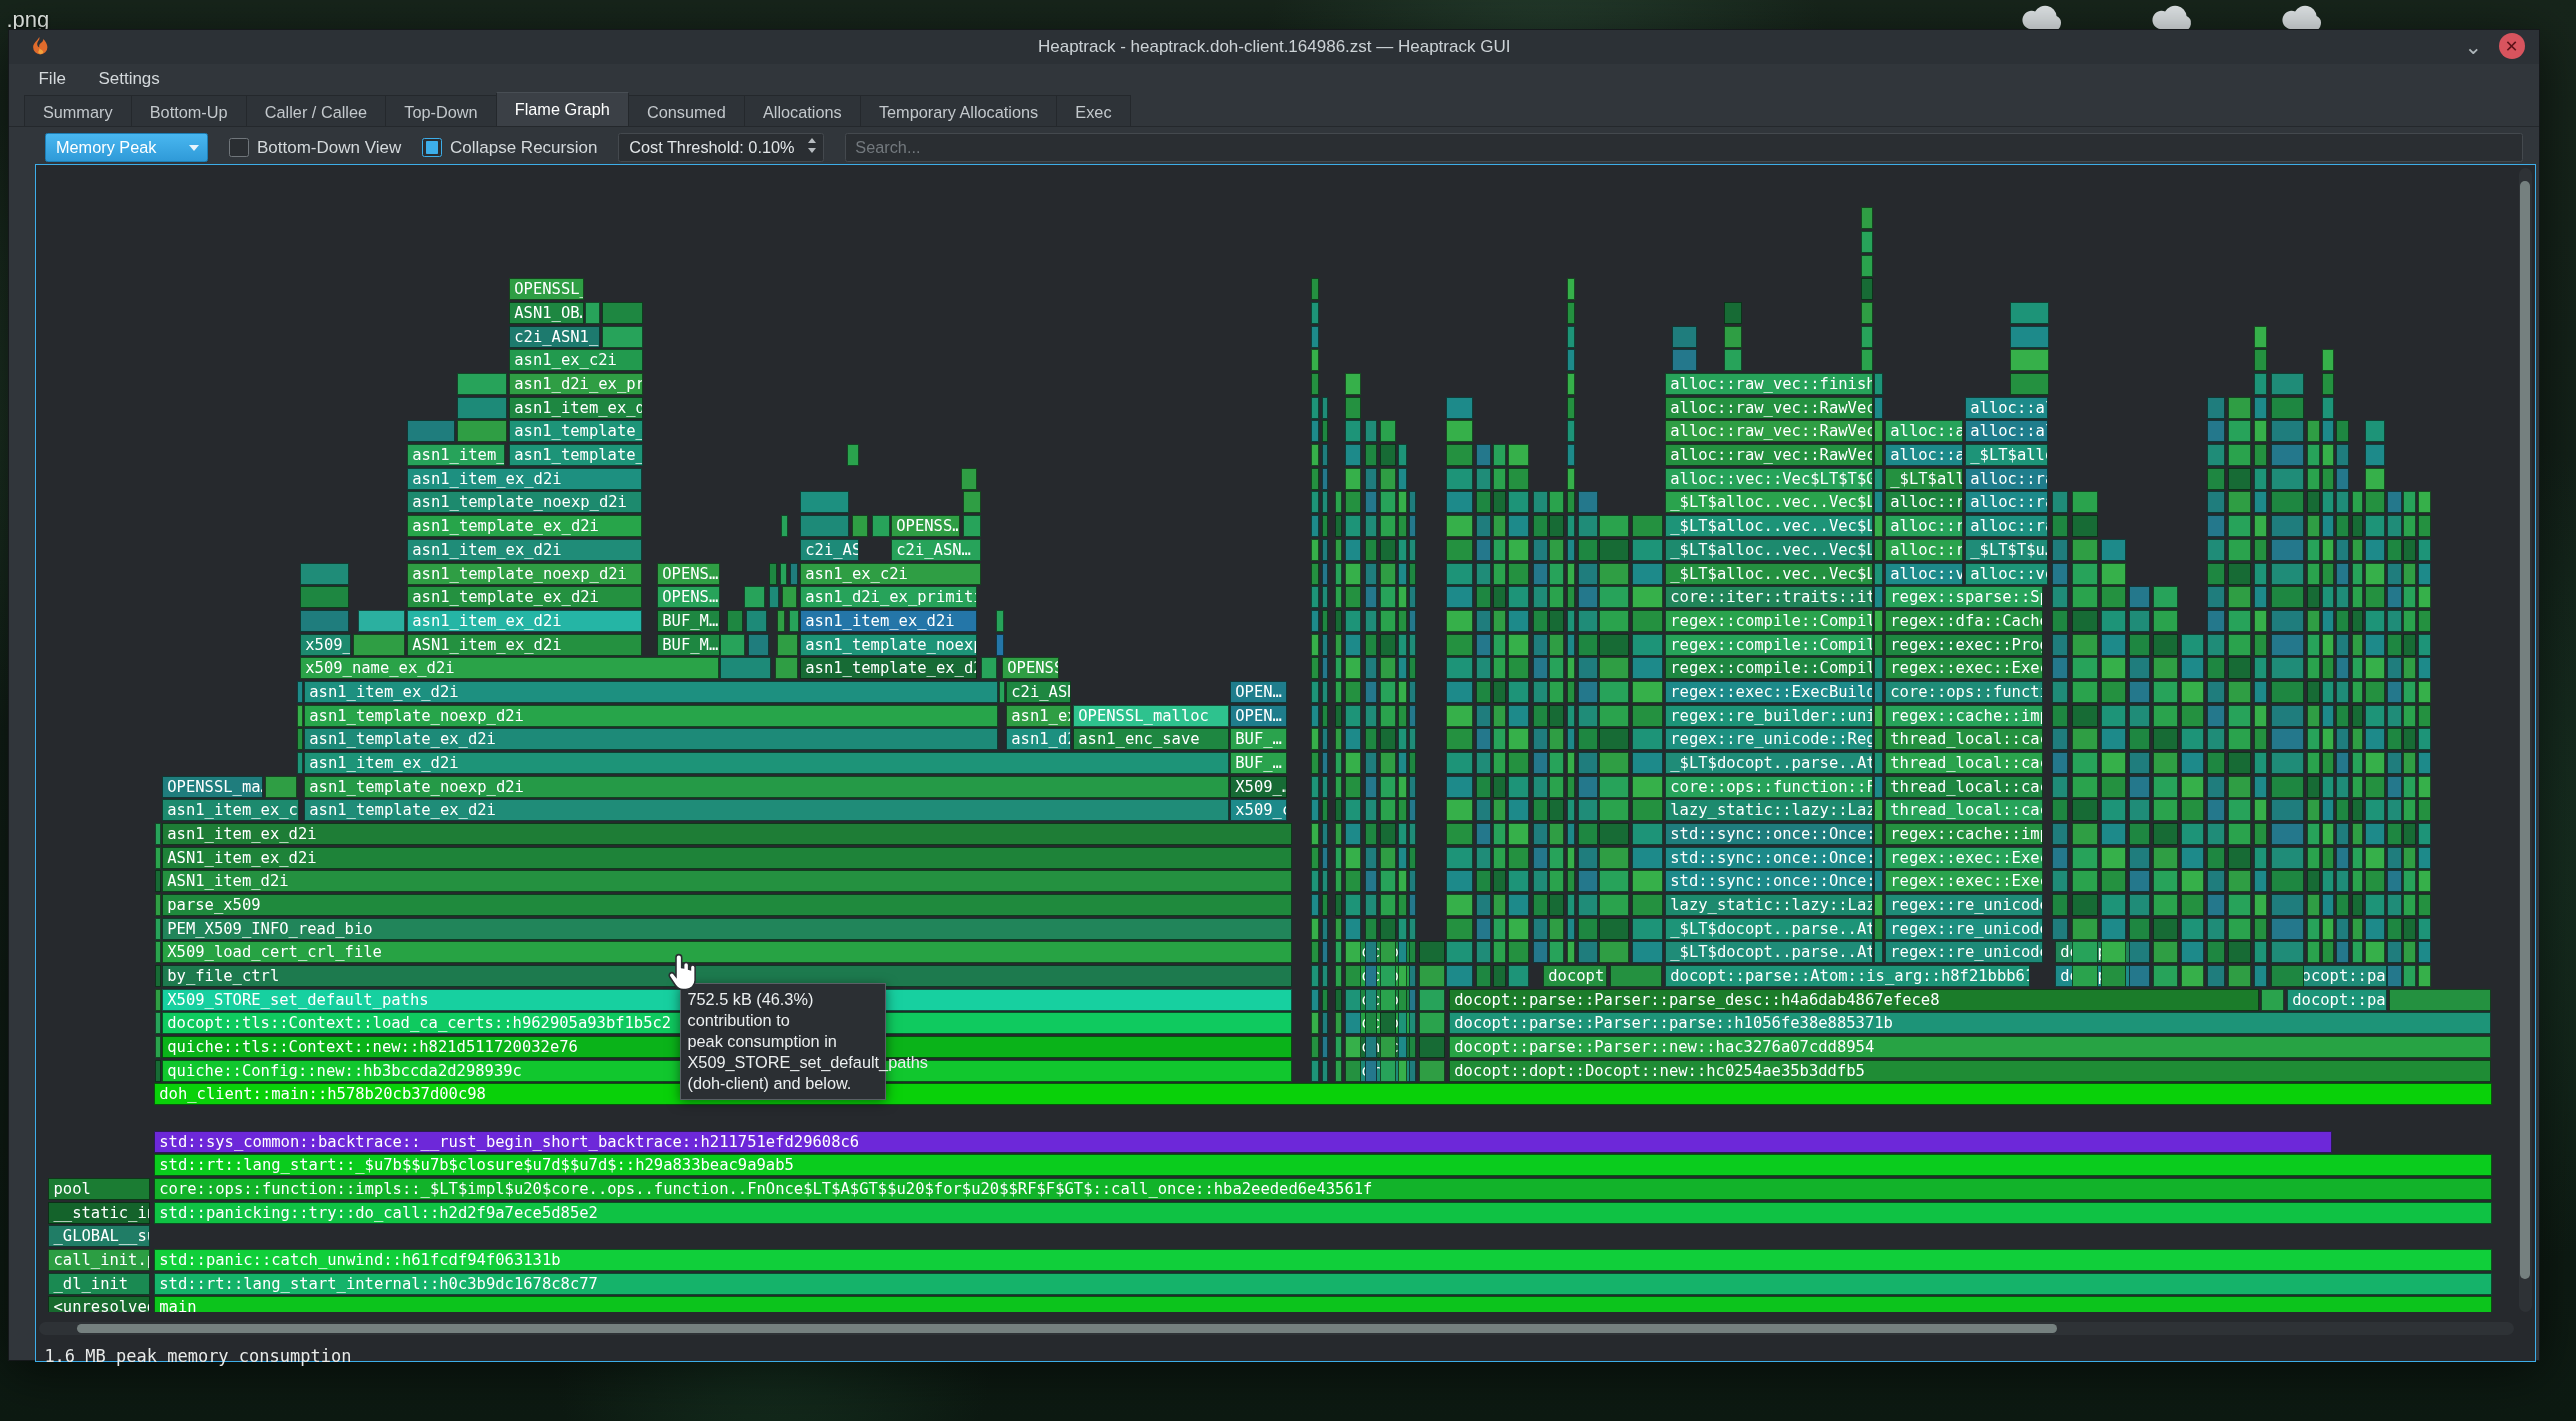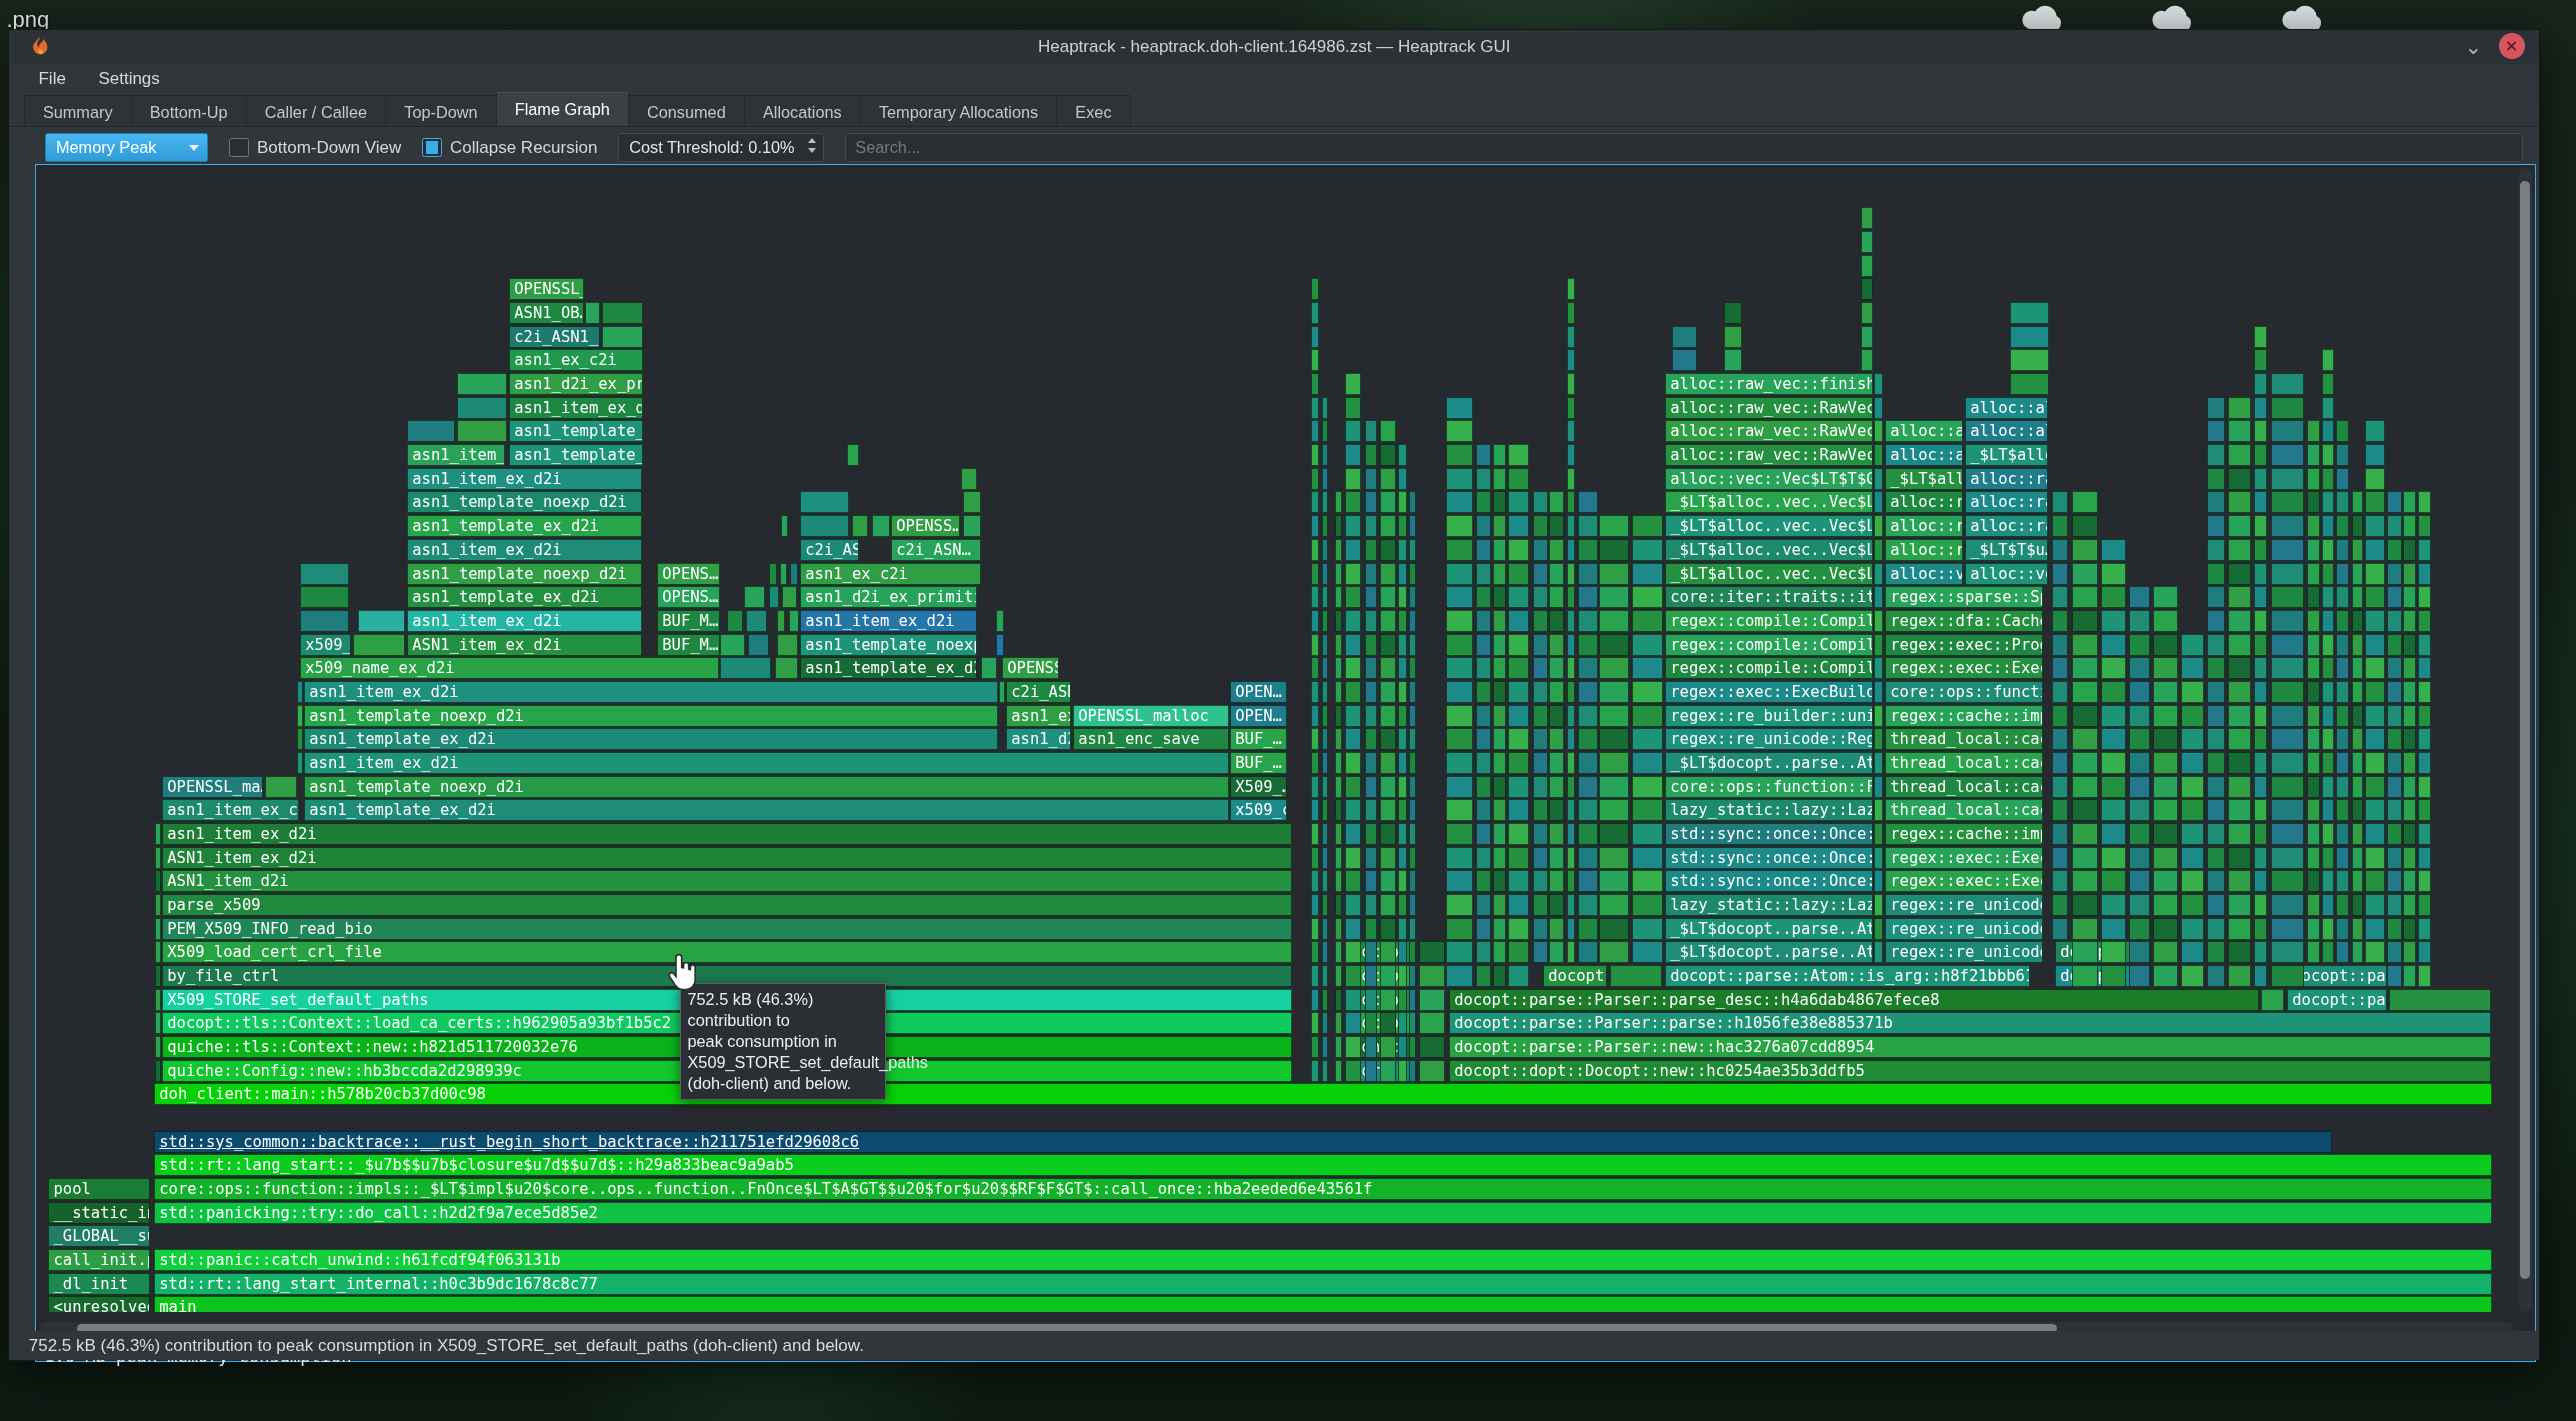--- a/index.html
+++ b/index.html
@@ -335,7 +335,7 @@
         <div class="frame" style="left: 1413px; top: 871px; width: 1042px; background: rgb(39, 163, 68);">docopt::parse::Parser::new::hac3276a07cdd8954</div>
         <div class="frame" style="left: 1413px; top: 895px; width: 1042px; background: rgb(31, 140, 53);">docopt::dopt::Docopt::new::hc0254ae35b3ddfb5</div>
         <div class="frame" style="left: 118px; top: 918px; width: 2338px; background: rgb(9, 209, 9);">doh_client::main::h578b20cb37d00c98</div>
-        <div class="frame" style="left: 118px; top: 966px; width: 2178px; background: #0c4a6e; text-decoration: underline;">std::sys_common::backtrace::__rust_begin_short_backtrace::h211751efd29608c6</div>
+        <div class="frame" style="left: 118px; top: 966px; width: 2178px; background: #6d28d9;">std::sys_common::backtrace::__rust_begin_short_backtrace::h211751efd29608c6</div>
         <div class="frame" style="left: 118px; top: 989px; width: 2338px; background: rgb(10, 204, 29);">std::rt::lang_start::_$u7b$$u7b$closure$u7d$$u7d$::h29a833beac9a9ab5</div>
         <div class="frame" style="left: 12.2px; top: 1013px; width: 102px; background: rgb(27, 124, 51);">pool</div>
         <div class="frame" style="left: 118px; top: 1013px; width: 2338px; background: rgb(18, 179, 42);">core::ops::function::impls::_$LT$impl$u20$core..ops..function..FnOnce$LT$A$GT$$u20$for$u20$$RF$F$GT$::call_once::hba2eeded6e43561f</div>

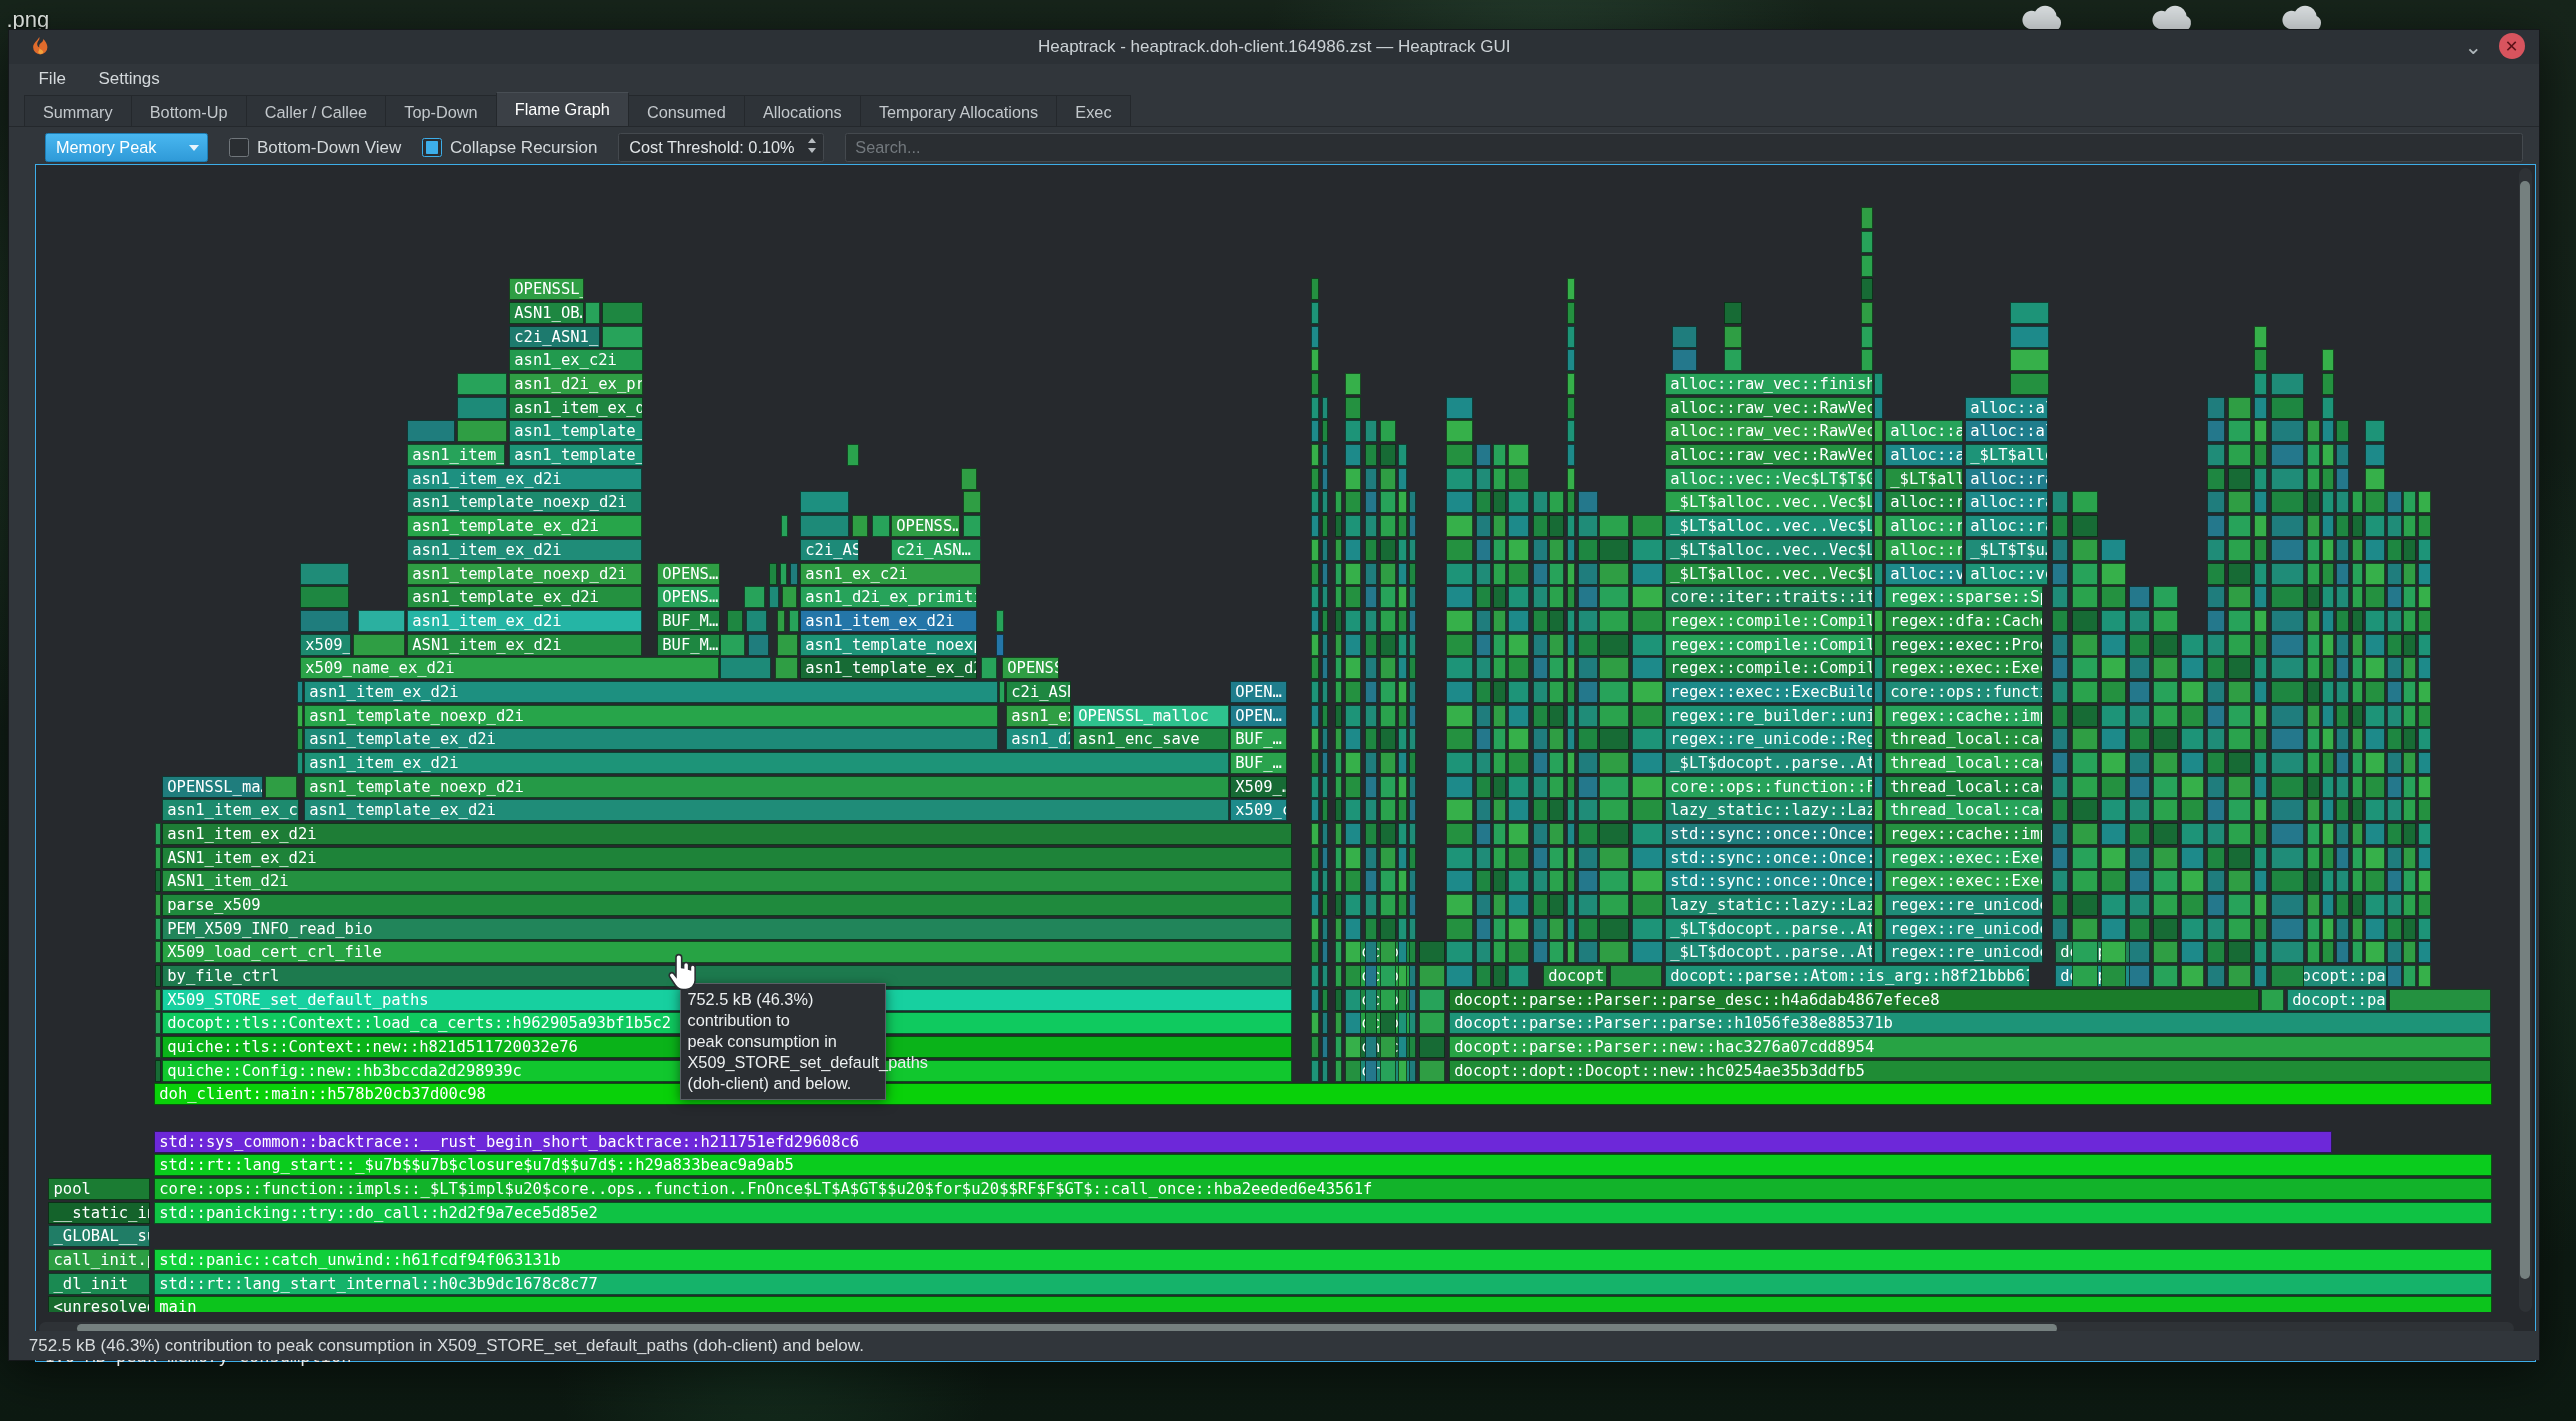--- a/index.html
+++ b/index.html
@@ -1260,9 +1260,6 @@
       </div>
   </div>
 
-  <div class="statusbar">
-    <span>752.5 kB (46.3%) contribution to peak consumption in X509_STORE_set_default_paths (doh-client) and below.</span>
-  </div>
 </div>
 
 <svg class="cursor-hand" viewBox="0 0 24 24">

